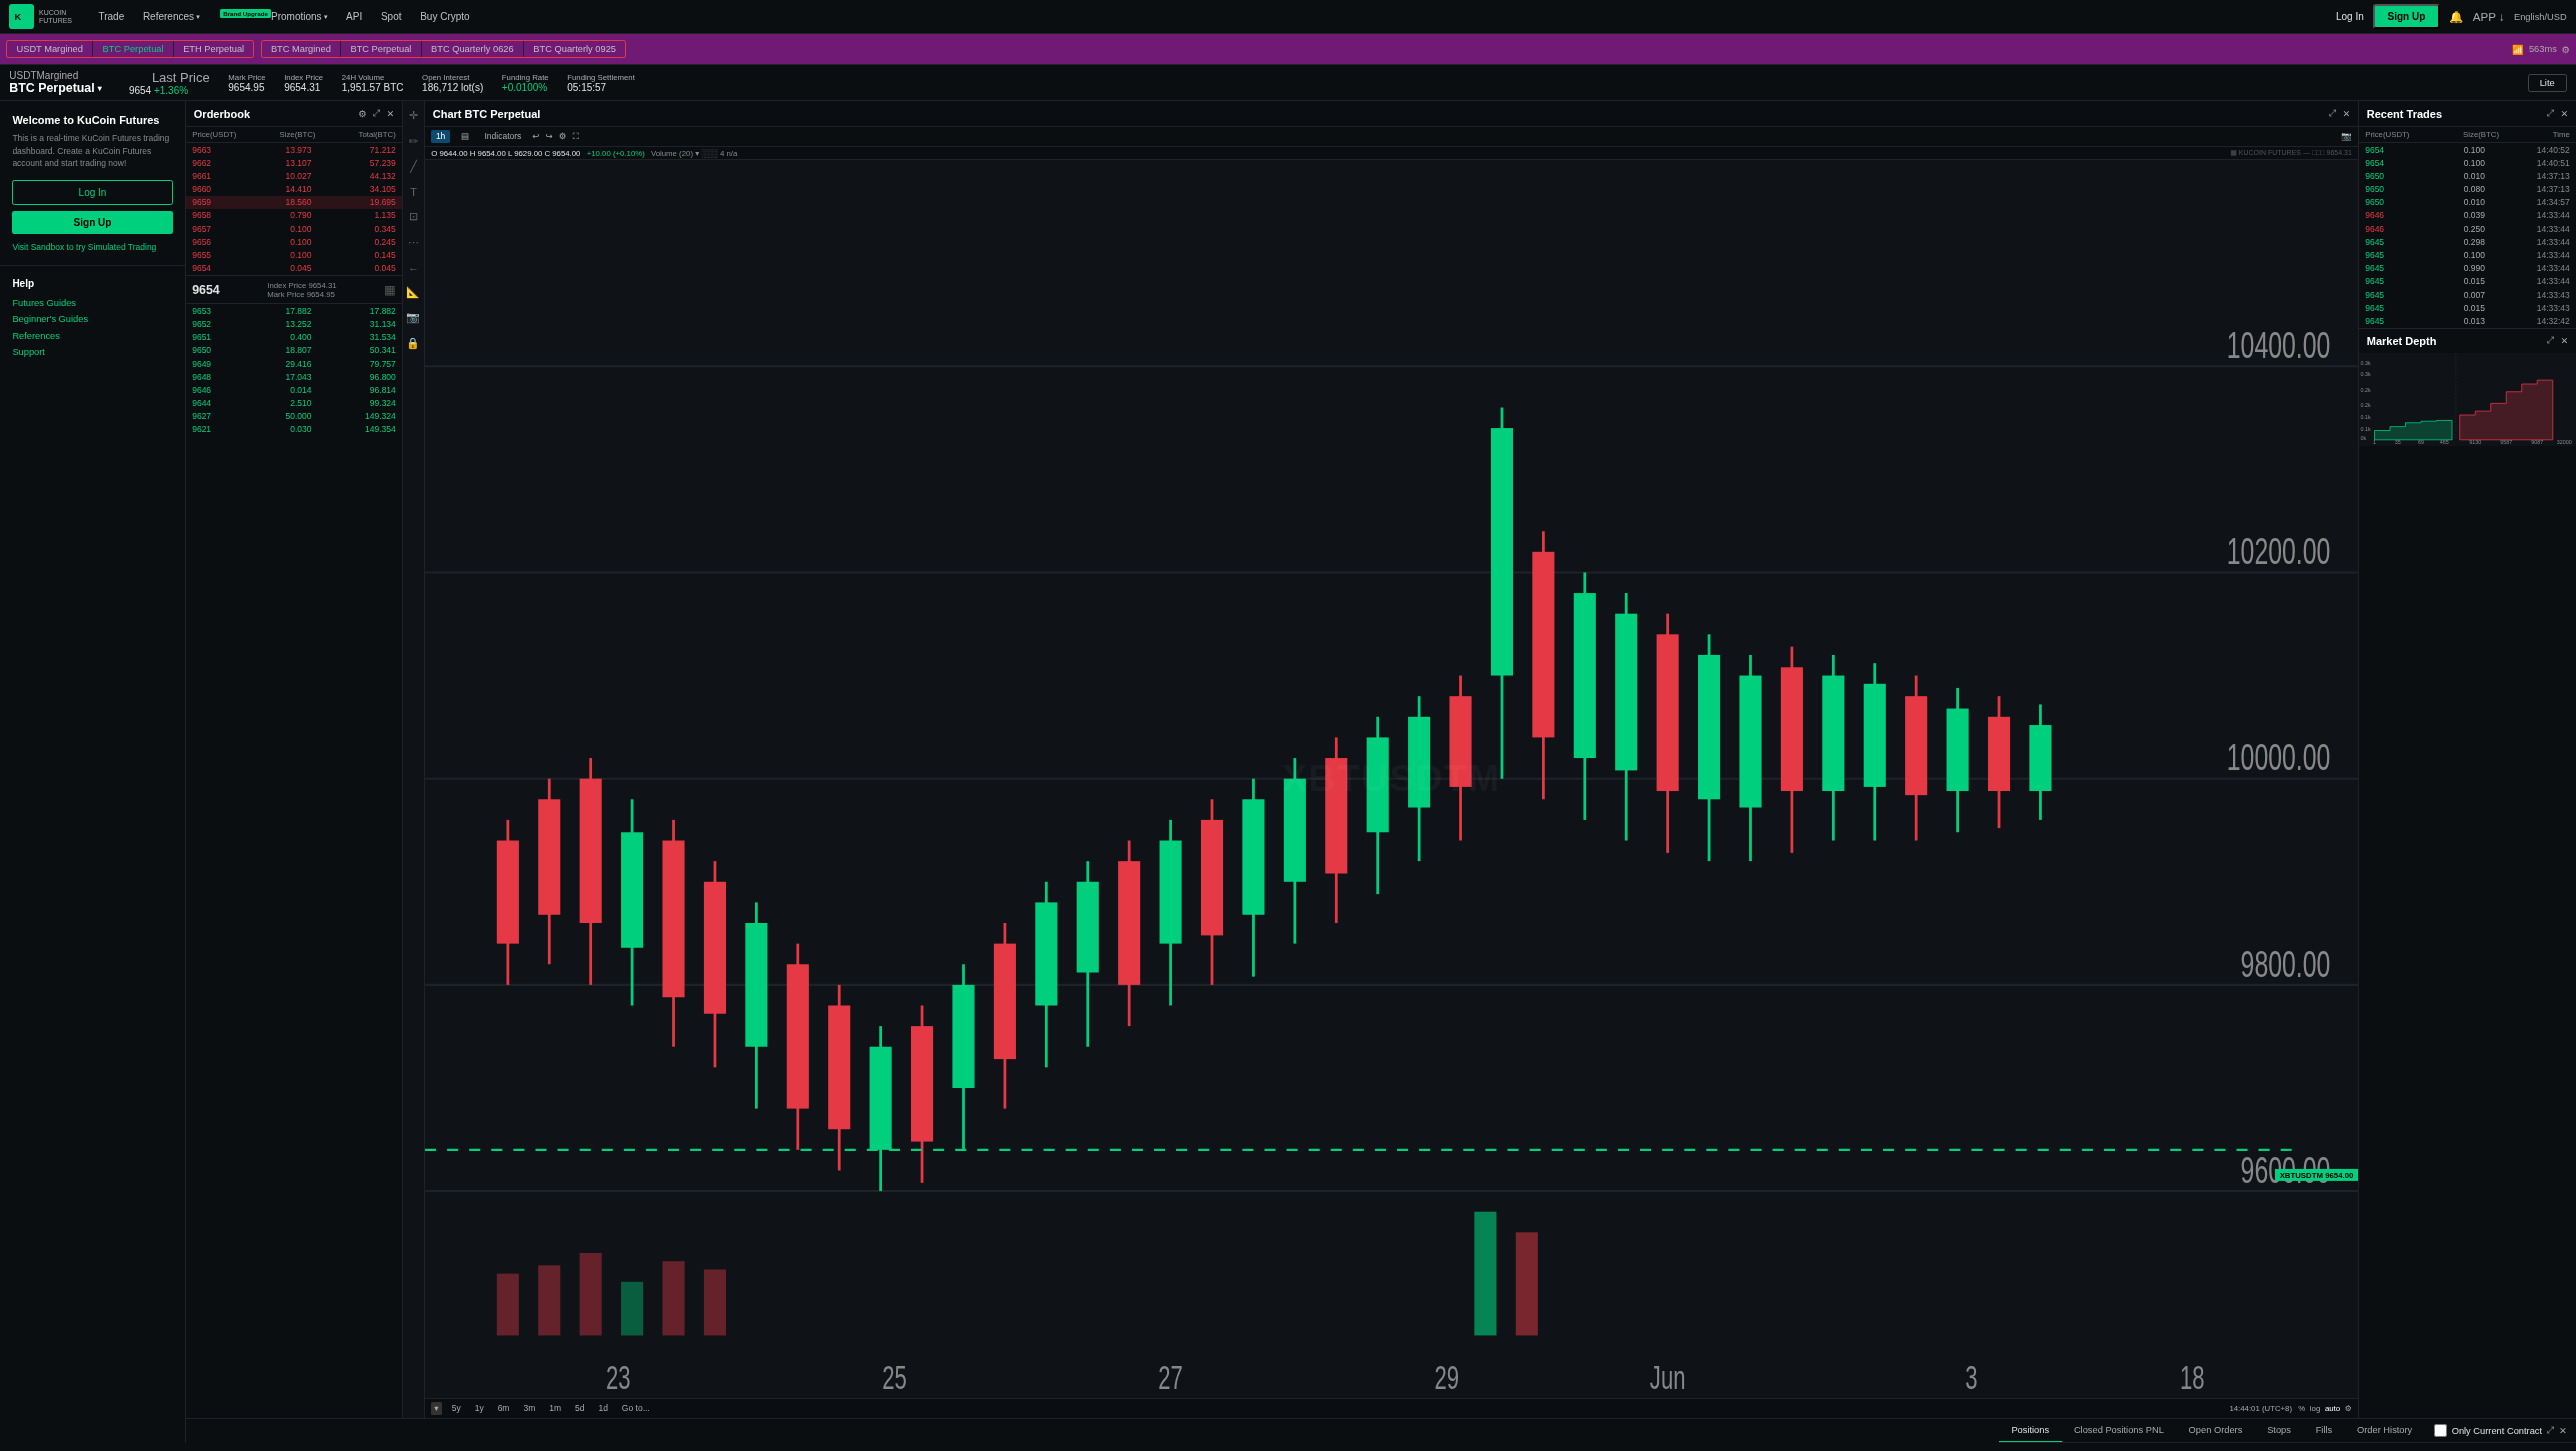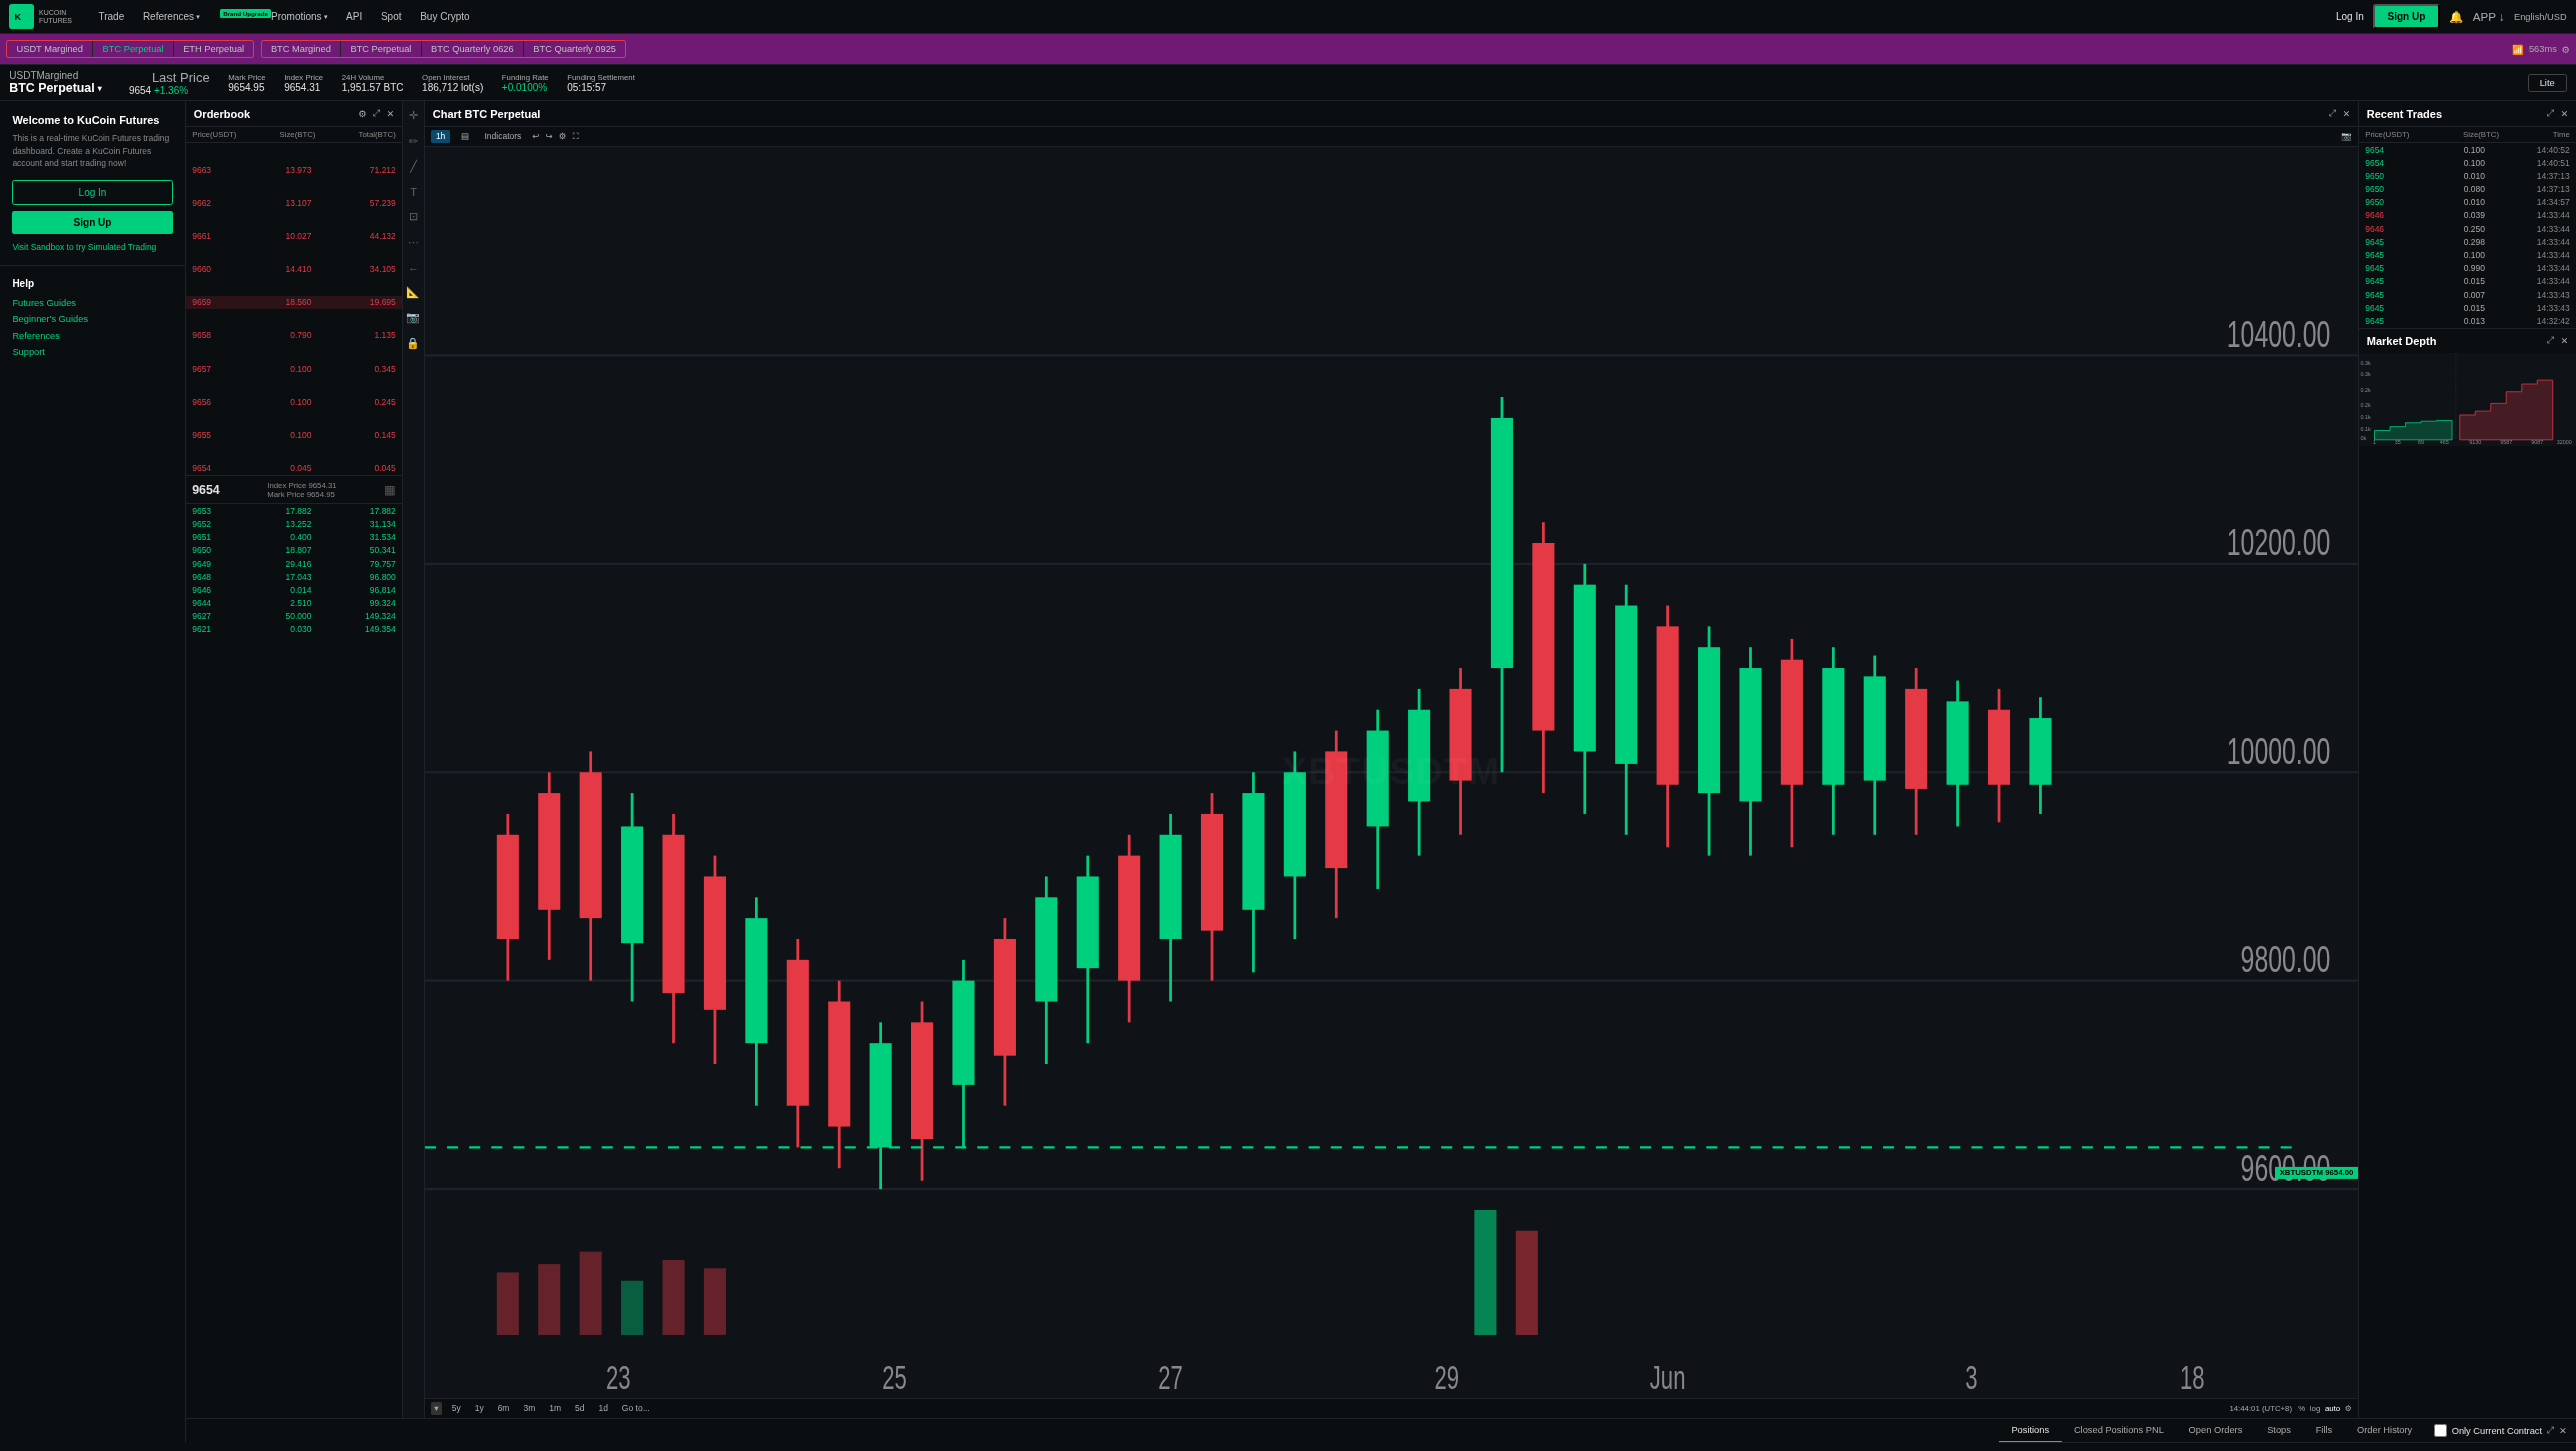--- a/index.html
+++ b/index.html
@@ -50,7 +50,7 @@
     .panel-icons { display: flex; gap: 6.2px; color: #aaa; cursor: pointer; }
     .ob-col-headers { display: flex; justify-content: space-between; padding: 3.1px 6.2px; font-size: 7.8px; color: #888; border-bottom: 0.8px solid #1e2329; }
     .ob-row { display: flex; justify-content: space-between; padding: 1.6px 6.2px; font-size: 8.5px; position: relative; }
-    .ob-row.sell { color: #e63946; margin-top: 20px; }
+    .ob-row.sell { color: #e63946; }
     .ob-row.buy { color: #00d07d; }
     .ob-row .price { width: 35px; }
     .ob-row .size { width: 43px; text-align: right; }

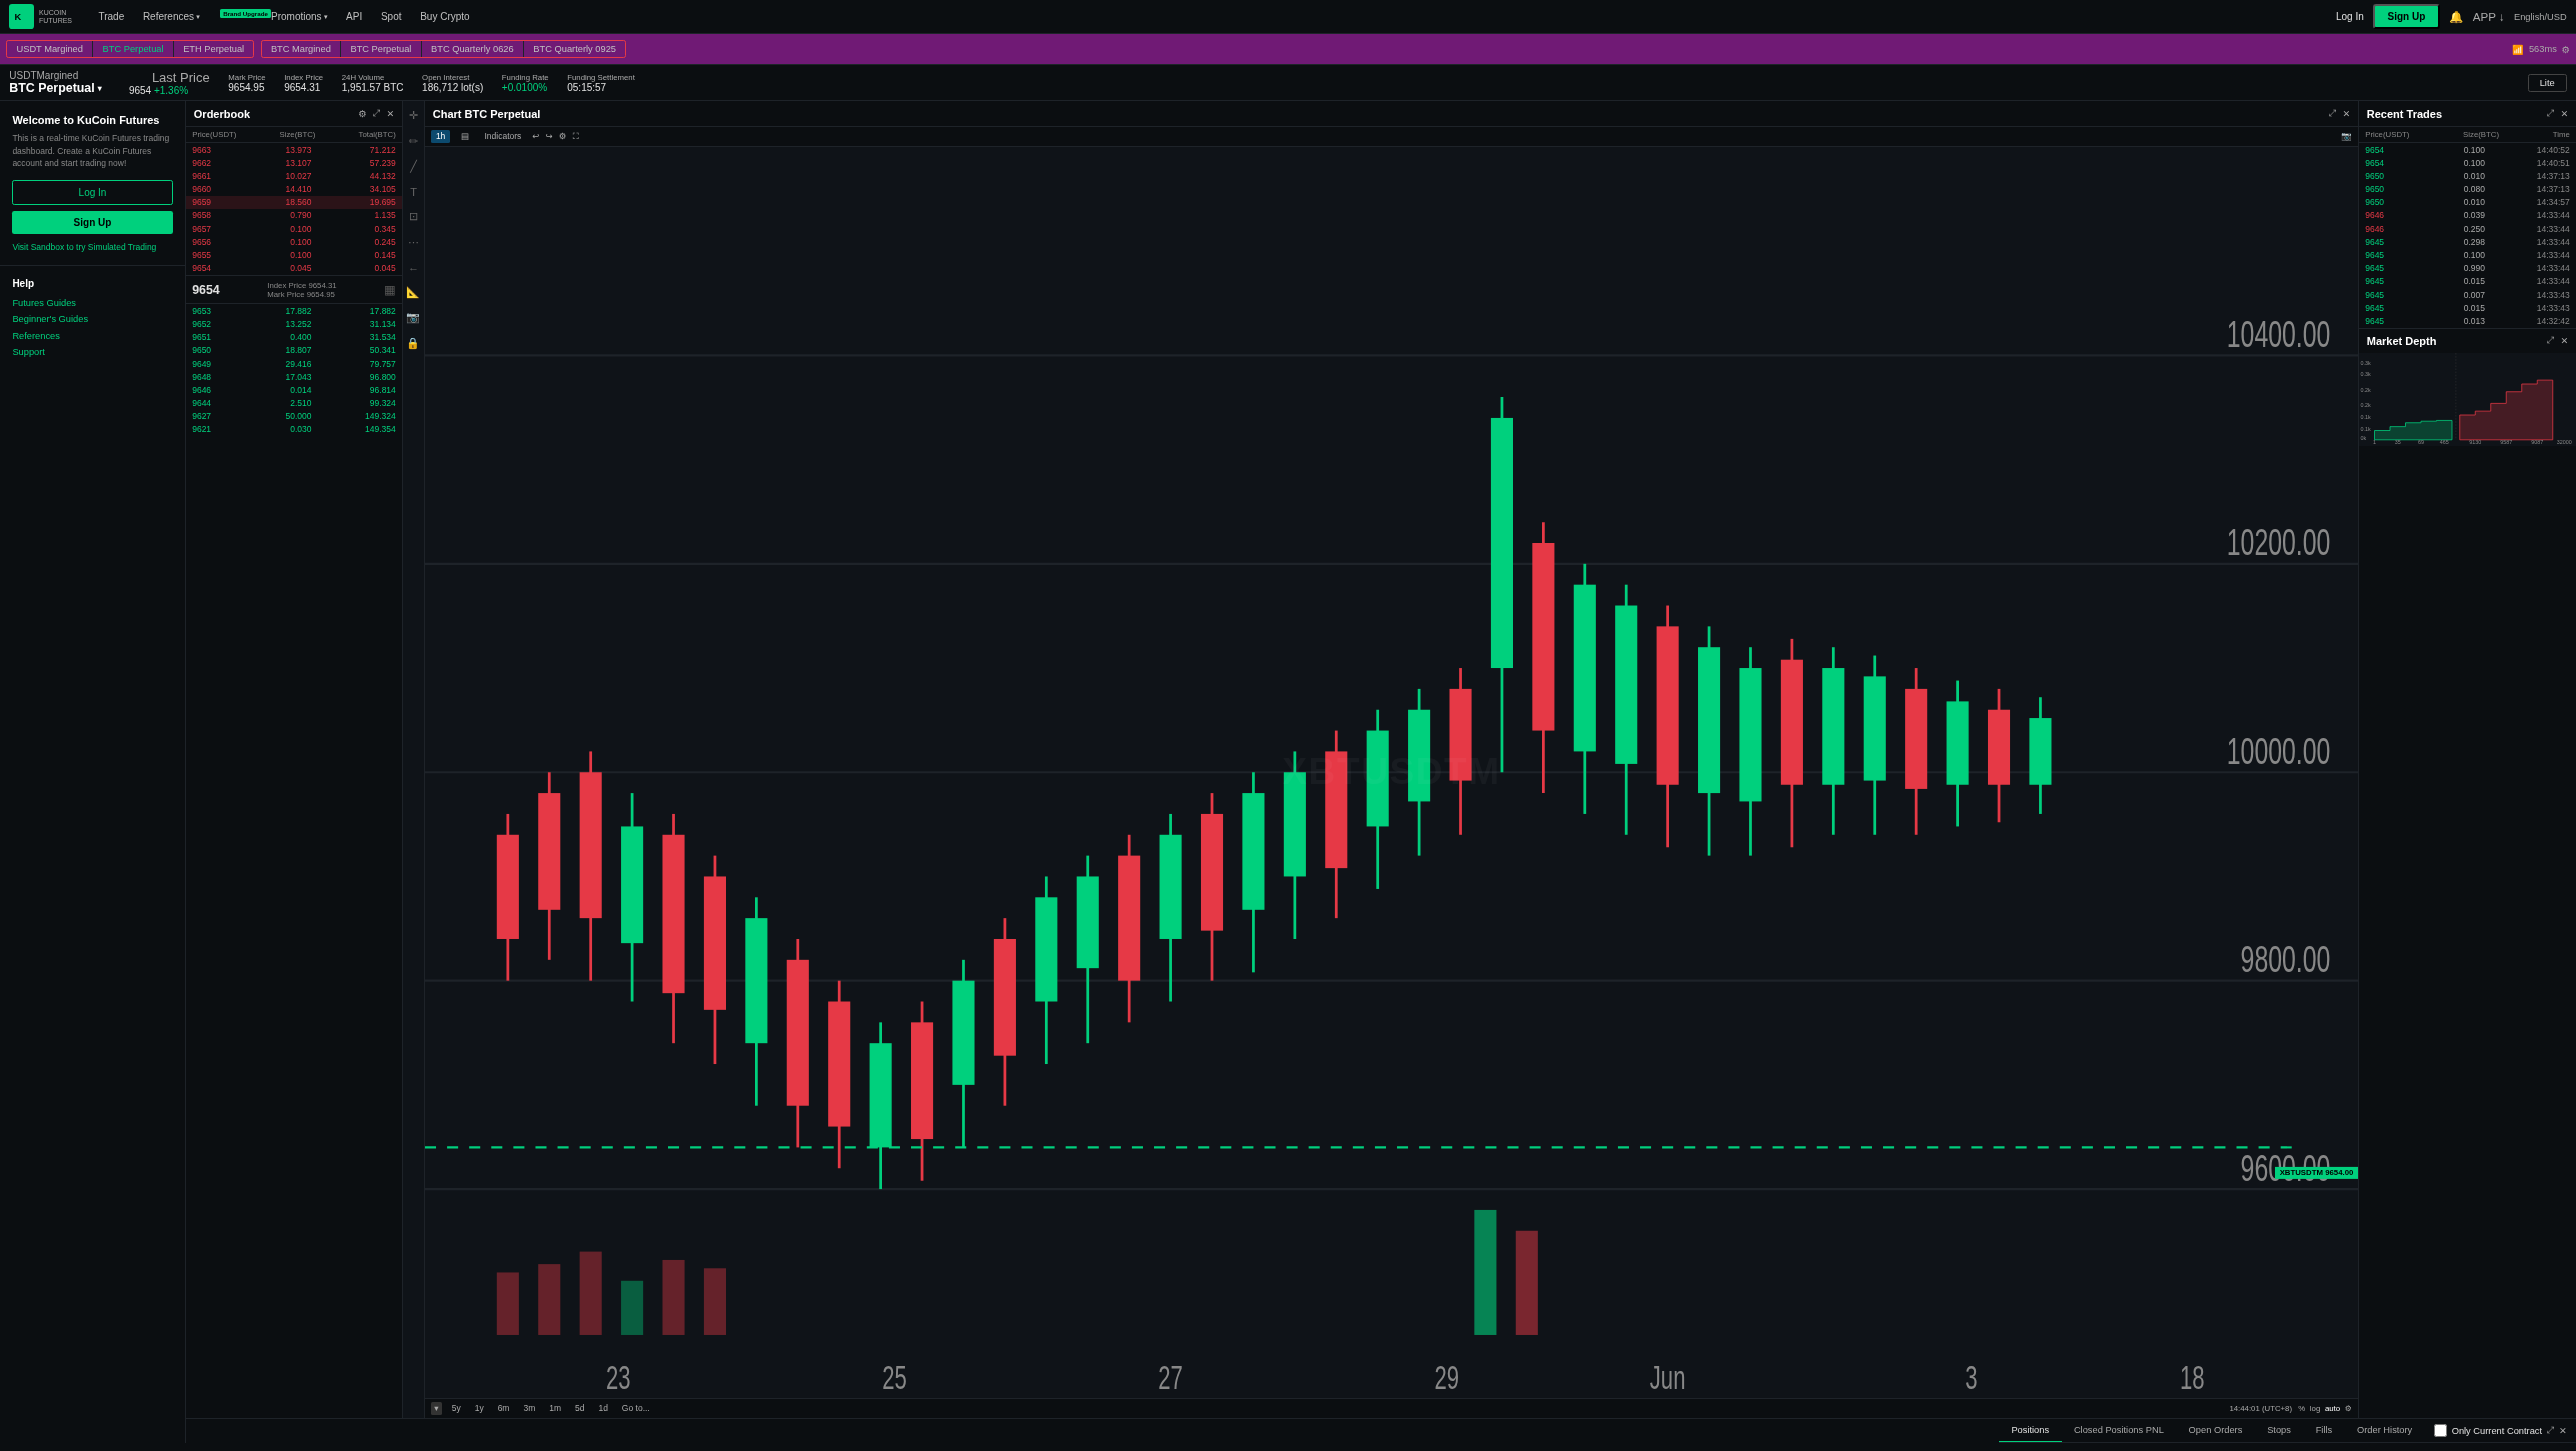--- a/index.html
+++ b/index.html
@@ -410,6 +410,12 @@
             <span>⚙</span>
             <span>⛶</span>
             <span style="margin-left:auto;">📷</span>
+          </div>
+          <div class="chart-info-bar">
+            <span class="price-info">O 9644.00  H 9654.00  L 9629.00  C 9654.00</span>
+            <span class="price-change-pos">+10.00 (+0.10%)</span>
+            <span style="color:#888;">Volume (20) ▾ ░░░ 4 n/a</span>
+            <span style="color:#555;margin-left:auto;font-size:7px;">▦ KUCOIN FUTURES — □□□ 9654.31</span>
           </div>
 
           <div class="chart-body" style="flex:1;position:relative;overflow:hidden;">

